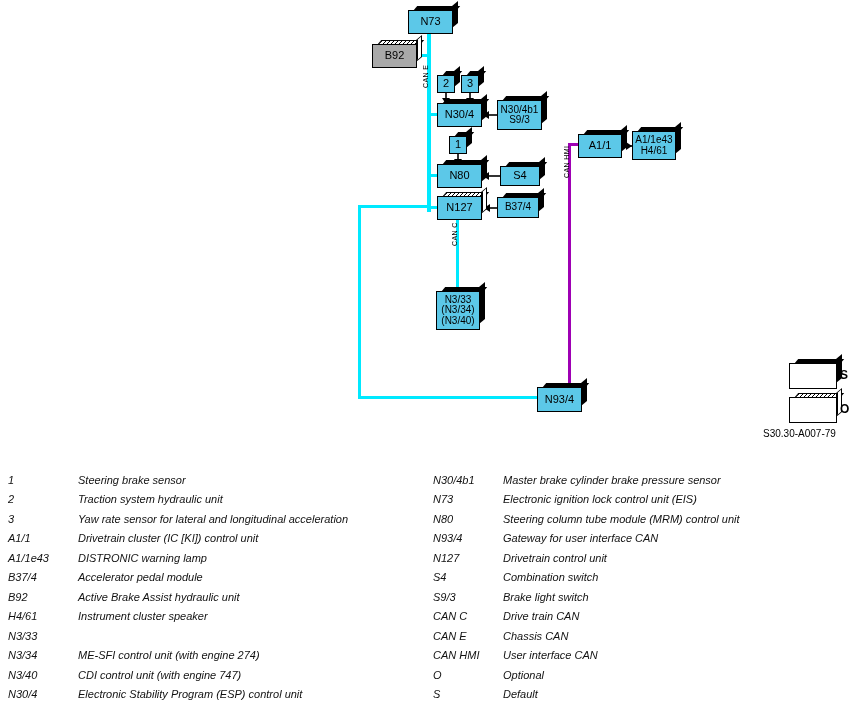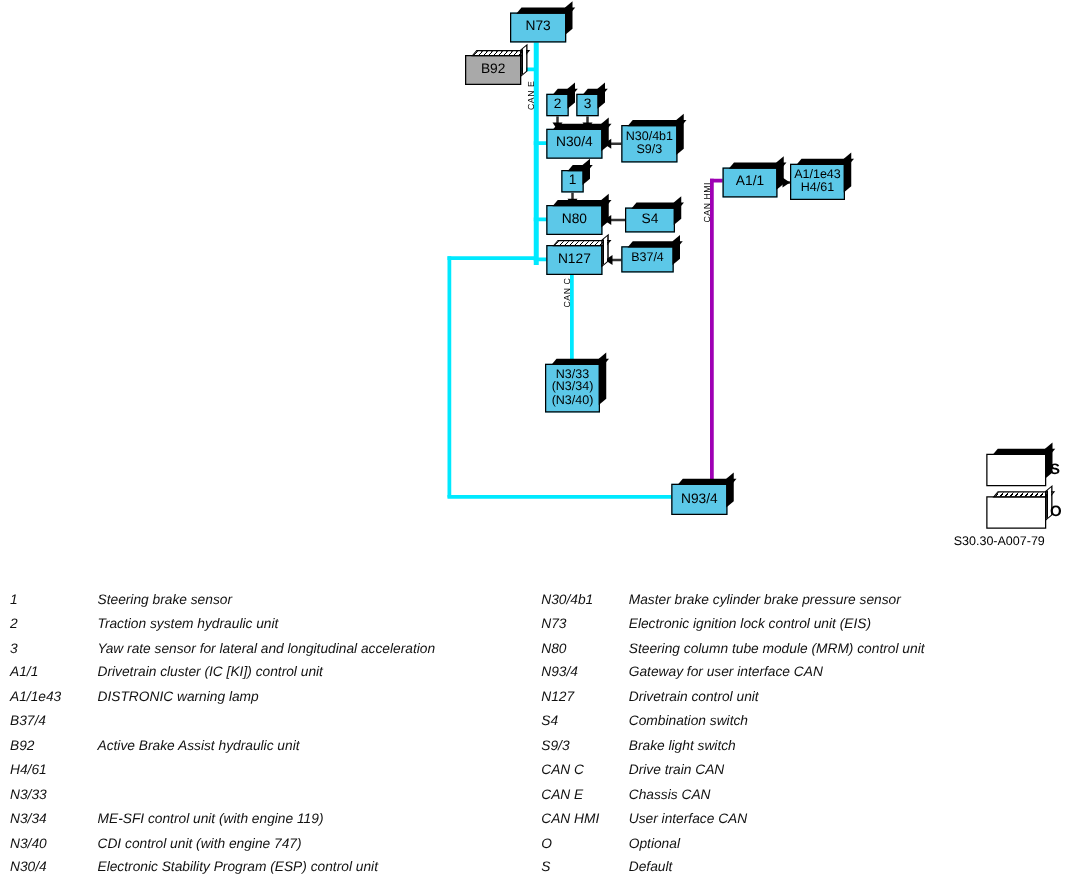--- a/index.html
+++ b/index.html
@@ -273,6 +273,7 @@
       </div>
     <div class="legrow">
         <span class="legkey">B37/4</span>
+        <span class="legval">Accelerator pedal module</span>
       </div>
     <div class="legrow">
         <span class="legkey">B92</span>

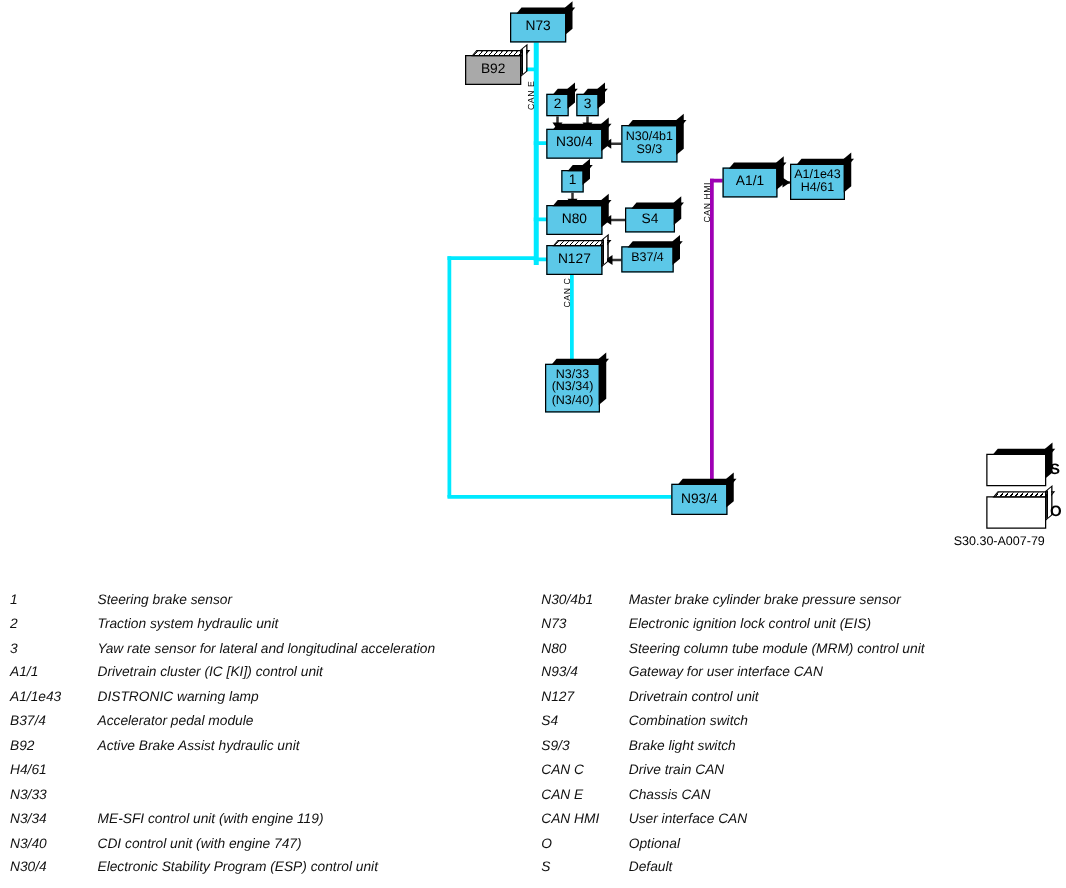--- a/index.html
+++ b/index.html
@@ -281,6 +281,7 @@
       </div>
     <div class="legrow">
         <span class="legkey">H4/61</span>
+        <span class="legval">Instrument cluster speaker</span>
       </div>
     <div class="legrow">
         <span class="legkey">N3/33</span>

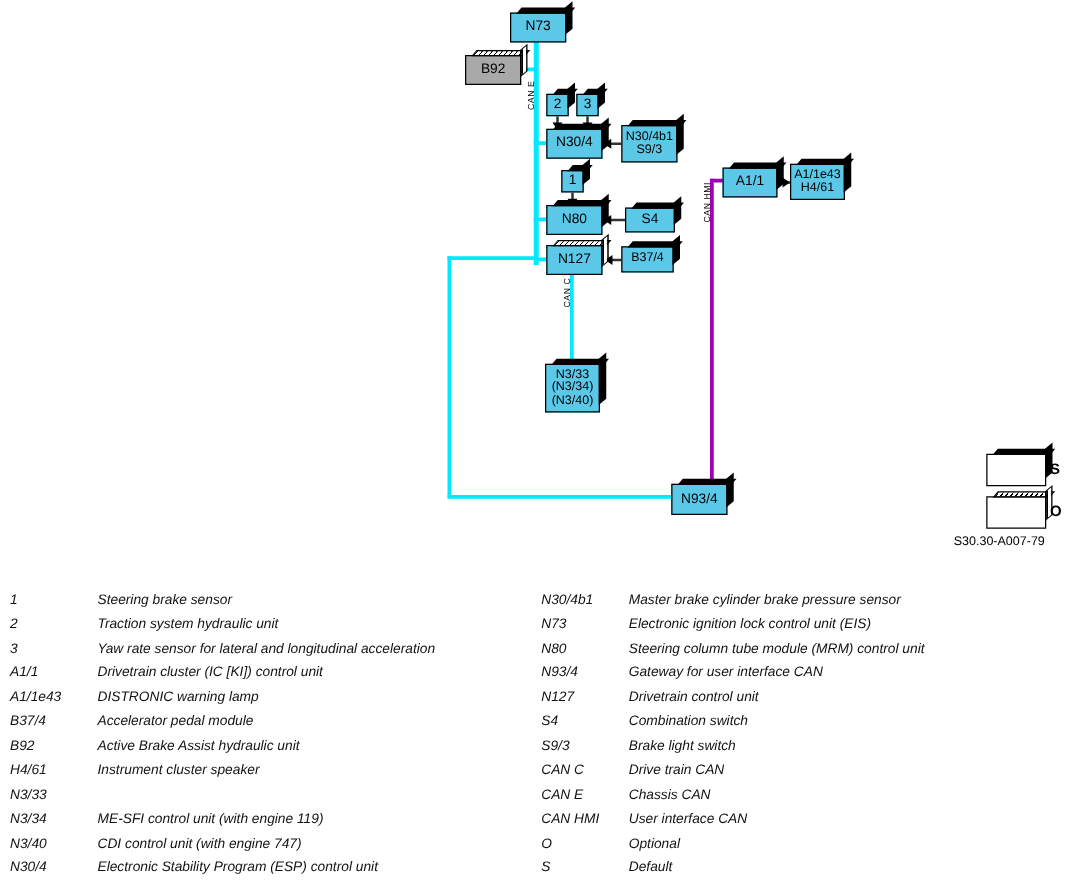--- a/index.html
+++ b/index.html
@@ -288,7 +288,7 @@
       </div>
     <div class="legrow">
         <span class="legkey">N3/34</span>
-        <span class="legval">ME-SFI control unit (with engine 119)</span>
+        <span class="legval">ME-SFI control unit (with engine 274)</span>
       </div>
     <div class="legrow">
         <span class="legkey">N3/40</span>

